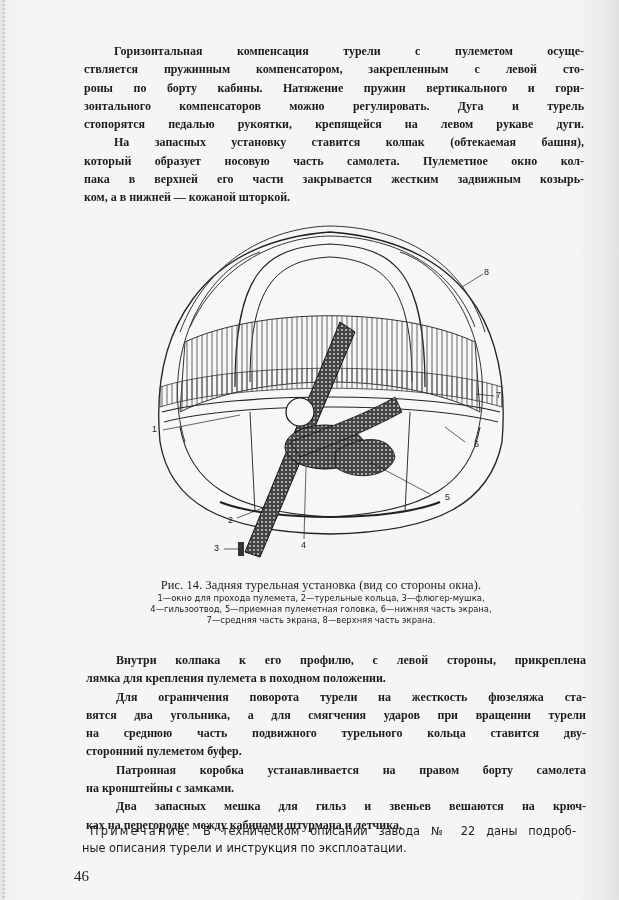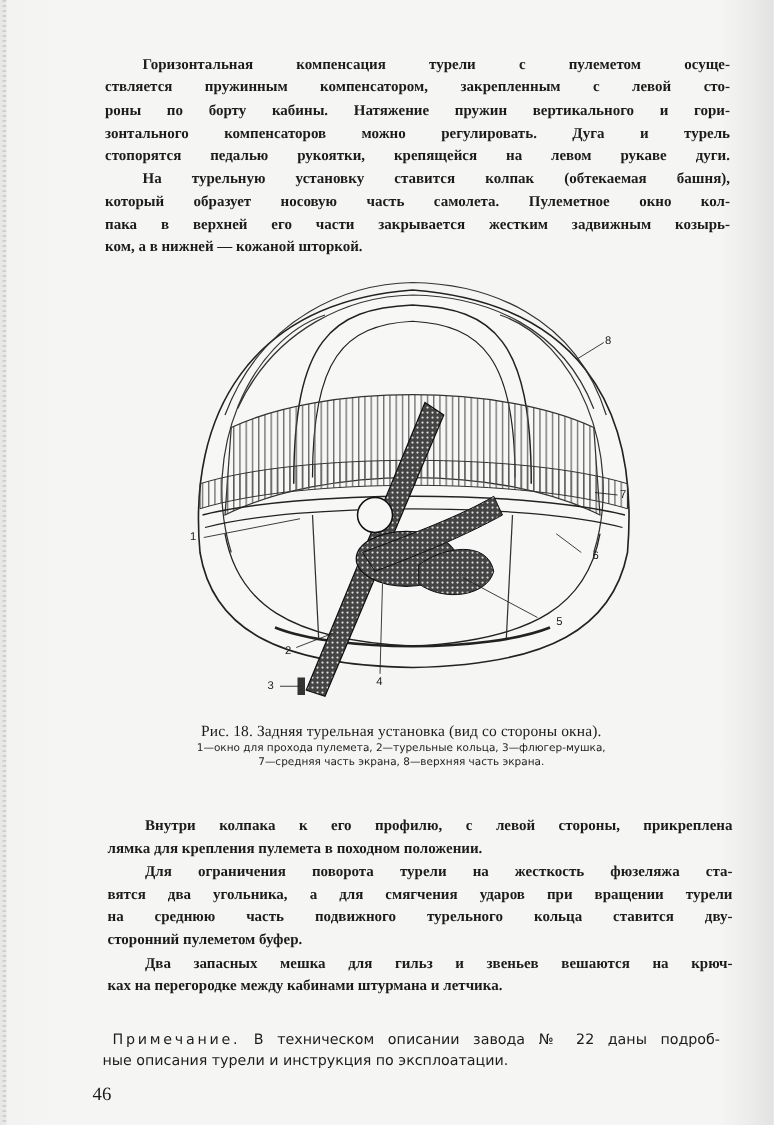--- a/index.html
+++ b/index.html
@@ -77,7 +77,7 @@
       <span class="line" style="margin-left:-30px">стопорятся педалью рукоятки, крепящейся на левом рукаве дуги.</span>
     </p>
     <p>
-      <span class="line">На турельную установку ставится колпак (обтекаемая башня),</span>
+      <span class="line">На запасных установку ставится колпак (обтекаемая башня),</span>
       <span class="line" style="margin-left:-30px">который образует носовую часть самолета. Пулеметное окно кол-</span>
       <span class="line" style="margin-left:-30px">пака в верхней его части закрывается жестким задвижным козырь-</span>
       <span class="line last" style="margin-left:-30px">ком, а в нижней — кожаной шторкой.</span>

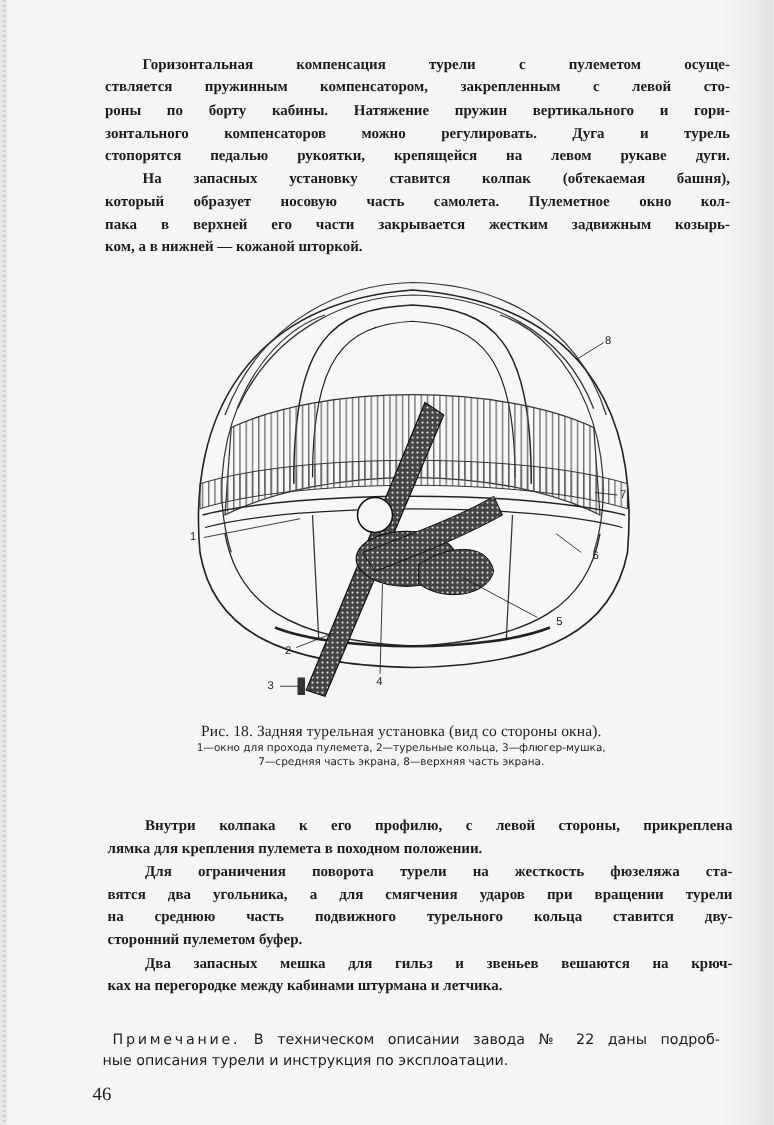--- a/index.html
+++ b/index.html
@@ -147,7 +147,7 @@
   </div>
 
   <div class="caption">
-    <span class="caption-title">Рис. 18. Задняя турельная установка (вид со стороны окна).</span>
+    <span class="caption-title">Рис. 14. Задняя турельная установка (вид со стороны окна).</span>
     <span class="caption-legend">
       <span>1—окно для прохода пулемета, 2—турельные кольца, 3—флюгер-мушка,</span>
       <span>7—средняя часть экрана, 8—верхняя часть экрана.</span>

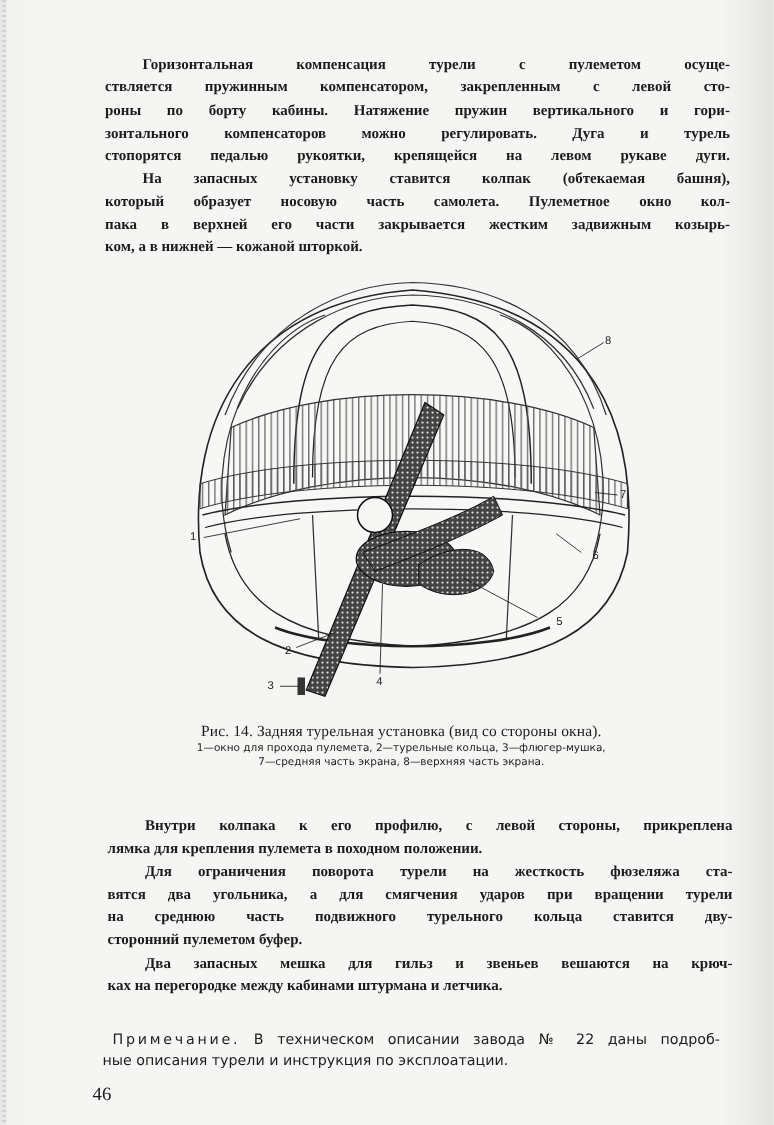--- a/index.html
+++ b/index.html
@@ -150,6 +150,7 @@
     <span class="caption-title">Рис. 14. Задняя турельная установка (вид со стороны окна).</span>
     <span class="caption-legend">
       <span>1—окно для прохода пулемета, 2—турельные кольца, 3—флюгер-мушка,</span>
+      <span>4—гильзоотвод, 5—приемная пулеметная головка, 6—нижняя часть экрана,</span>
       <span>7—средняя часть экрана, 8—верхняя часть экрана.</span>
     </span>
   </div>

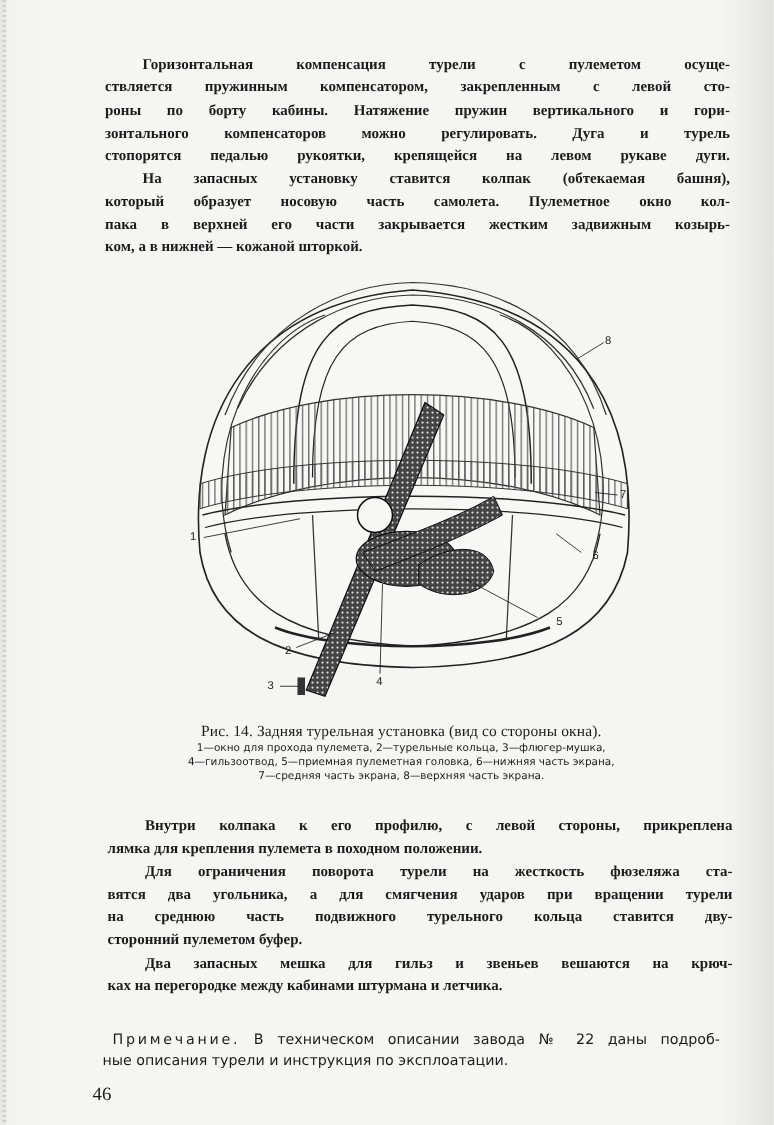--- a/index.html
+++ b/index.html
@@ -167,6 +167,10 @@
       <span class="line last" style="margin-left:-30px">сторонний пулеметом буфер.</span>
     </p>
     <p>
+      <span class="line">Патронная коробка устанавливается на правом борту самолета</span>
+      <span class="line last" style="margin-left:-30px">на кронштейны с замками.</span>
+    </p>
+    <p>
       <span class="line">Два запасных мешка для гильз и звеньев вешаются на крюч-</span>
       <span class="line last" style="margin-left:-30px">ках на перегородке между кабинами штурмана и летчика.</span>
     </p>

